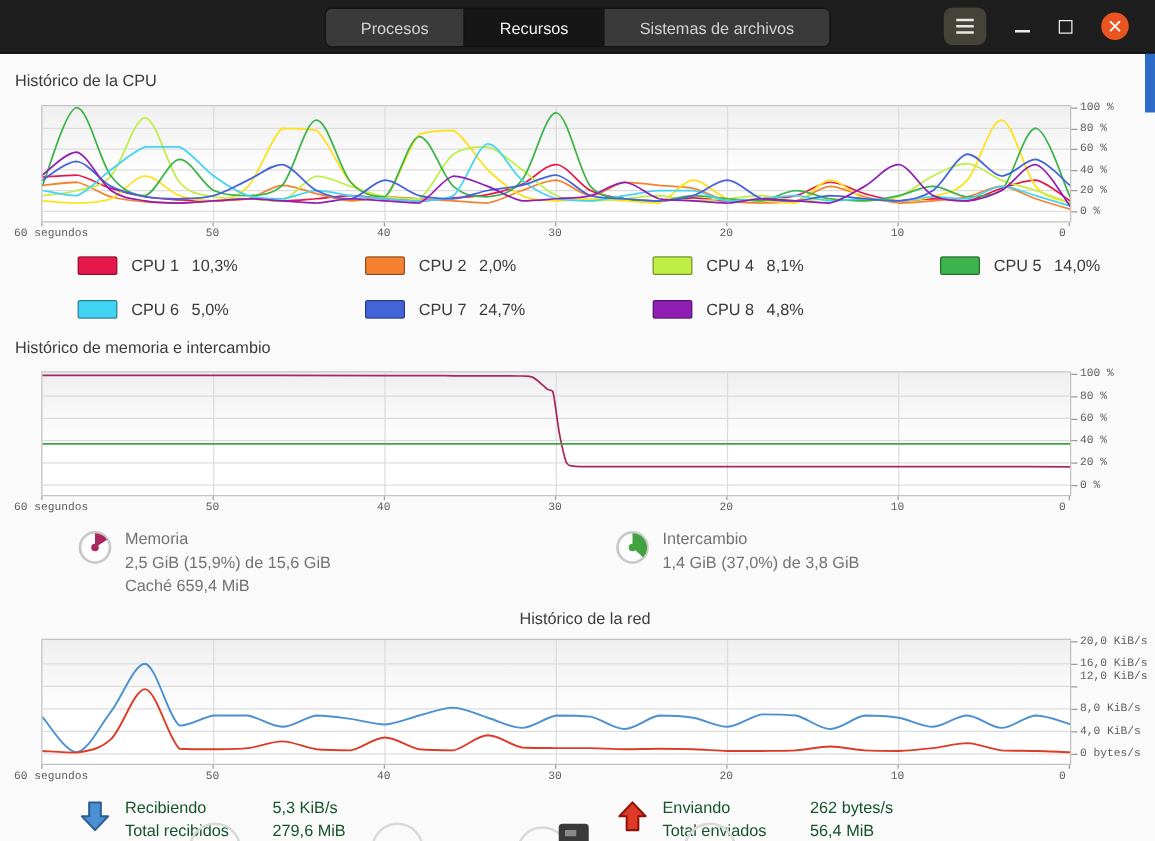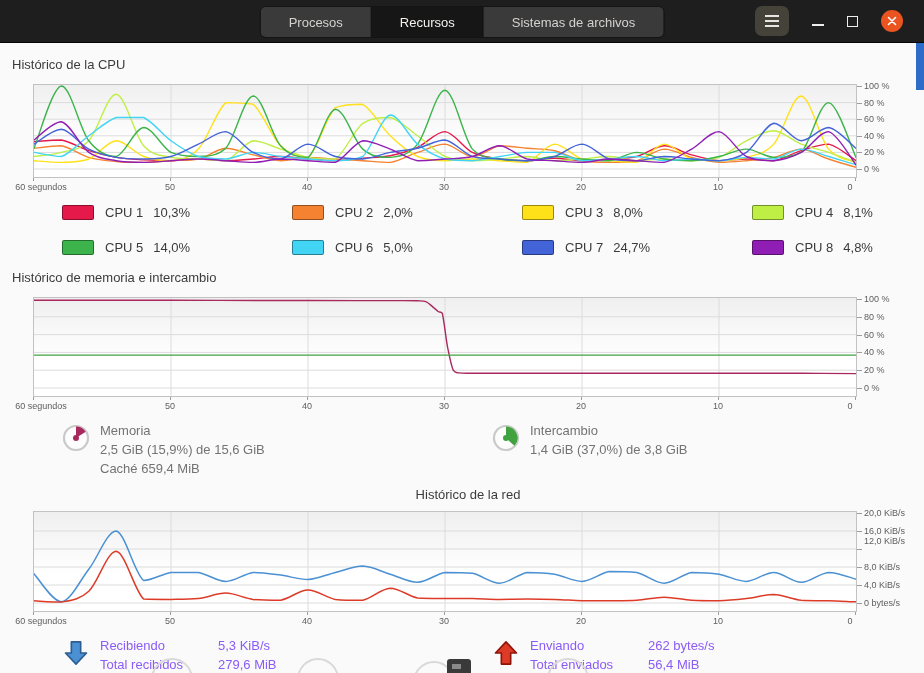--- a/index.html
+++ b/index.html
@@ -48,7 +48,7 @@
   }
   .sec-title.mem{margin-top:13px;}
   .sec-title.net{margin:9px 0 9px 12px;text-align:center;}
-  .chart-wrap{position:relative;width:864px;}
+  .chart-wrap{position:relative;width:864px;font-family:Liberation Mono, monospace;}
   .plot{
     position:absolute;top:0;border:1px solid #c2c2c2;
     background:linear-gradient(to bottom,#efefef 0%,#f7f7f7 30%,#ffffff 62%);

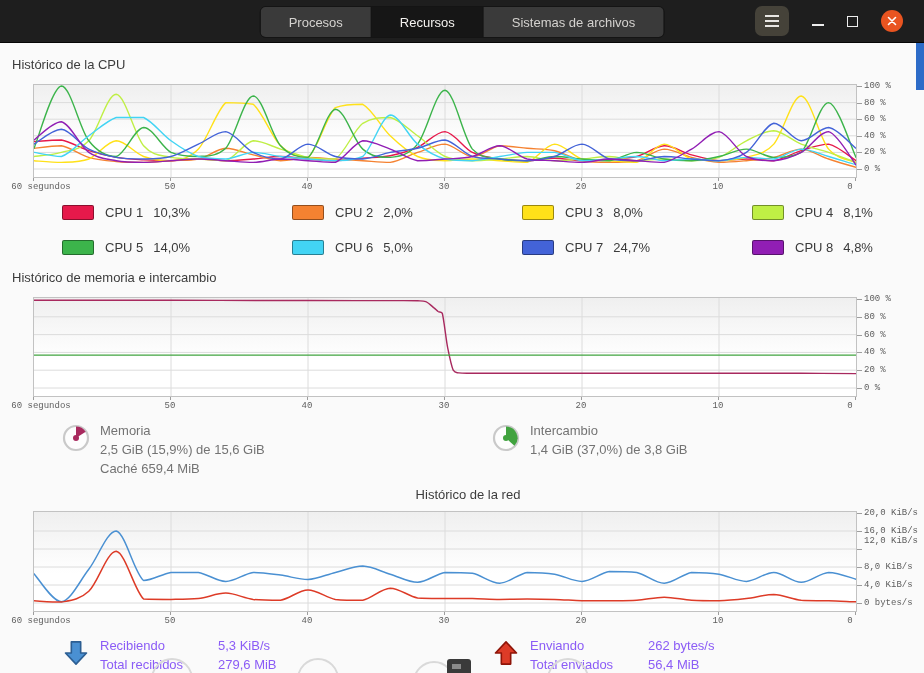--- a/index.html
+++ b/index.html
@@ -183,11 +183,6 @@
     <span class="lg-value">2,0%</span>
   </div>
   <div class="legend-item">
-    <span class="swatch" style="background: rgb(255, 225, 25);"></span>
-    <span>CPU 3</span>
-    <span class="lg-value">8,0%</span>
-  </div>
-  <div class="legend-item">
     <span class="swatch" style="background: rgb(191, 239, 69);"></span>
     <span>CPU 4</span>
     <span class="lg-value">8,1%</span>

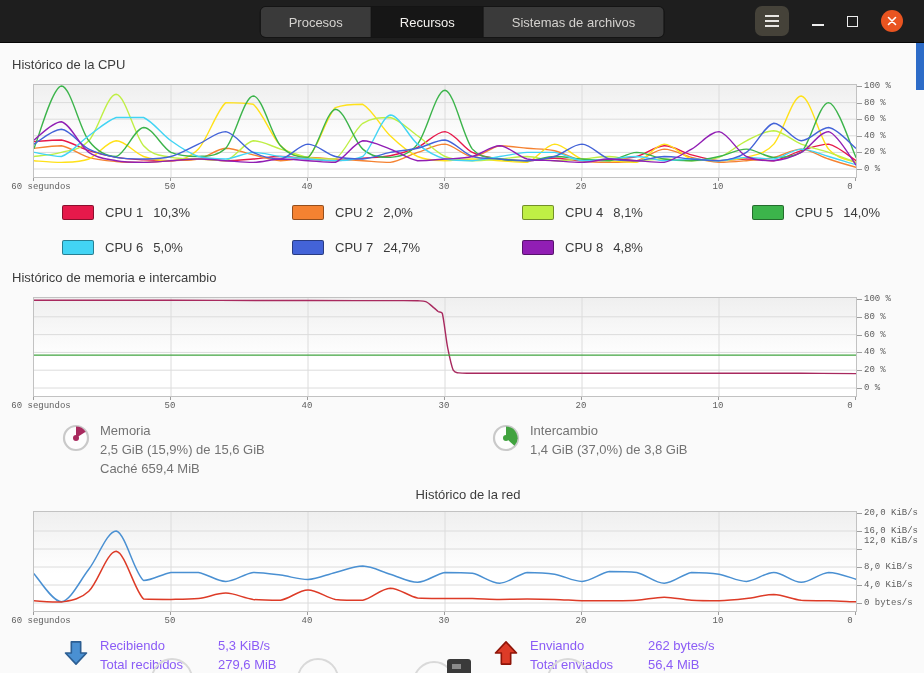--- a/index.html
+++ b/index.html
@@ -80,7 +80,7 @@
   .info-text{font-size:13px;color:#737373;line-height:19px;}
   .net-grid{
     display:grid;grid-template-columns:118px auto;font-size:13px;
-    color:#8b5cf6;line-height:19px;
+    color:#14532d;line-height:19px;
   }
   
   .scroll-thumb{position:absolute;right:0;top:43px;width:8px;height:47px;background:#2d6cc8;}

